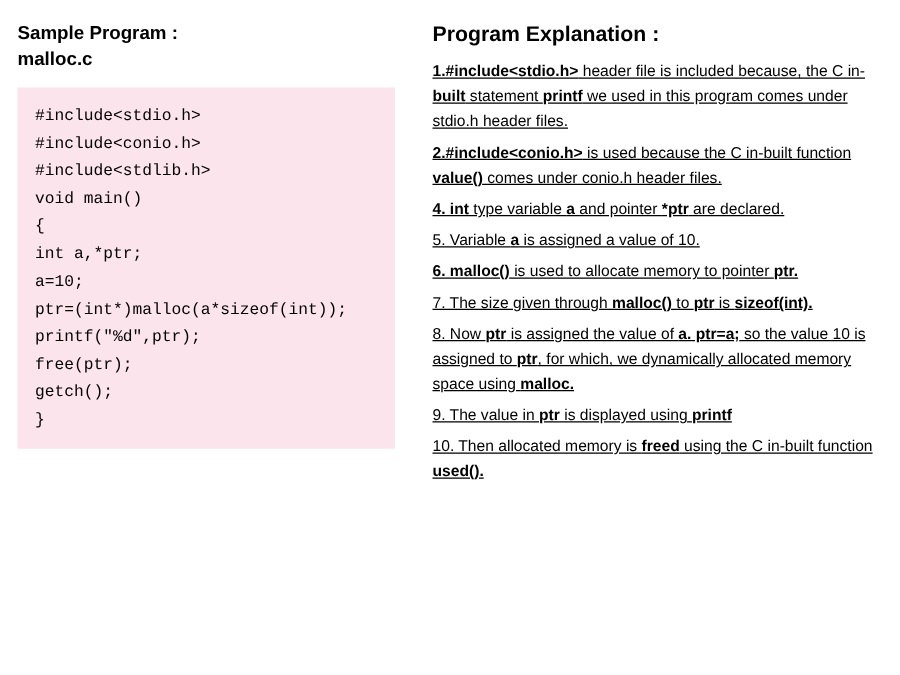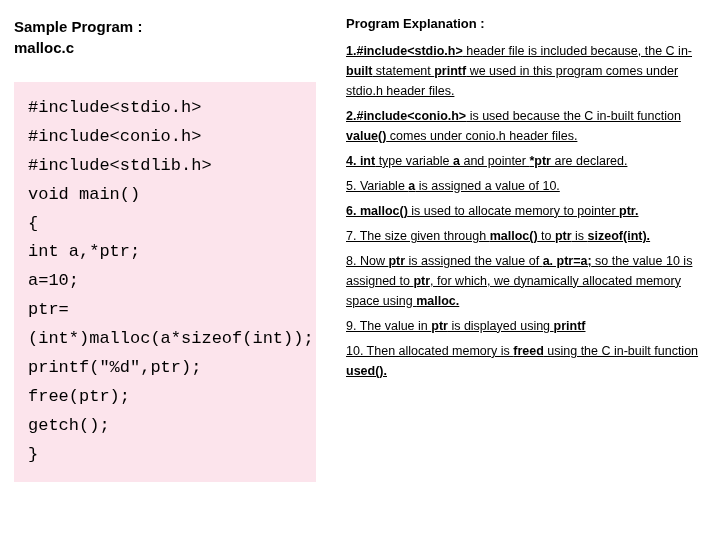--- a/index.html
+++ b/index.html
@@ -28,7 +28,7 @@
     .title {
       font-size: 15px;
       font-weight: bold;
-      margin-bottom: 24px;
+      margin-bottom: 12px;
       line-height: 1.4;
     }
 

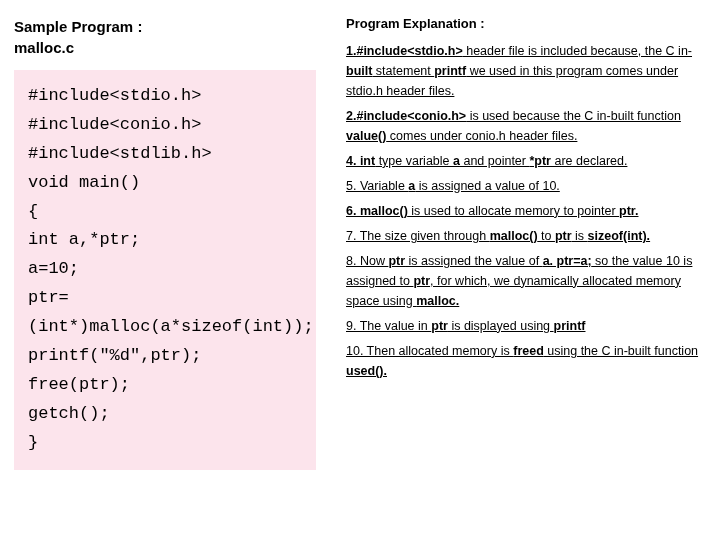--- a/index.html
+++ b/index.html
@@ -49,7 +49,7 @@
 
     .explanation-title {
       font-weight: bold;
-      font-size: 13px;
+      font-size: 17px;
       margin-bottom: 6px;
     }
 

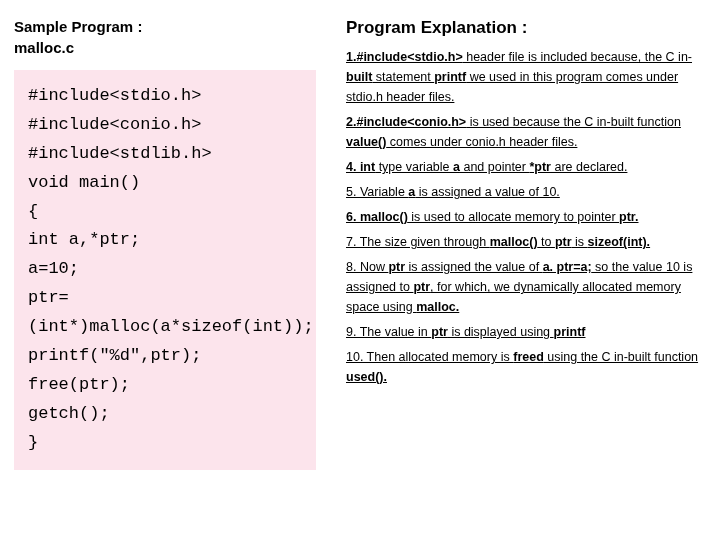--- a/index.html
+++ b/index.html
@@ -36,7 +36,7 @@
       background: #fce4ec;
       padding: 12px 14px;
       font-family: 'Courier New', Courier, monospace;
-      font-size: 17px;
+      font-size: 13px;
       line-height: 1.7;
     }
 

